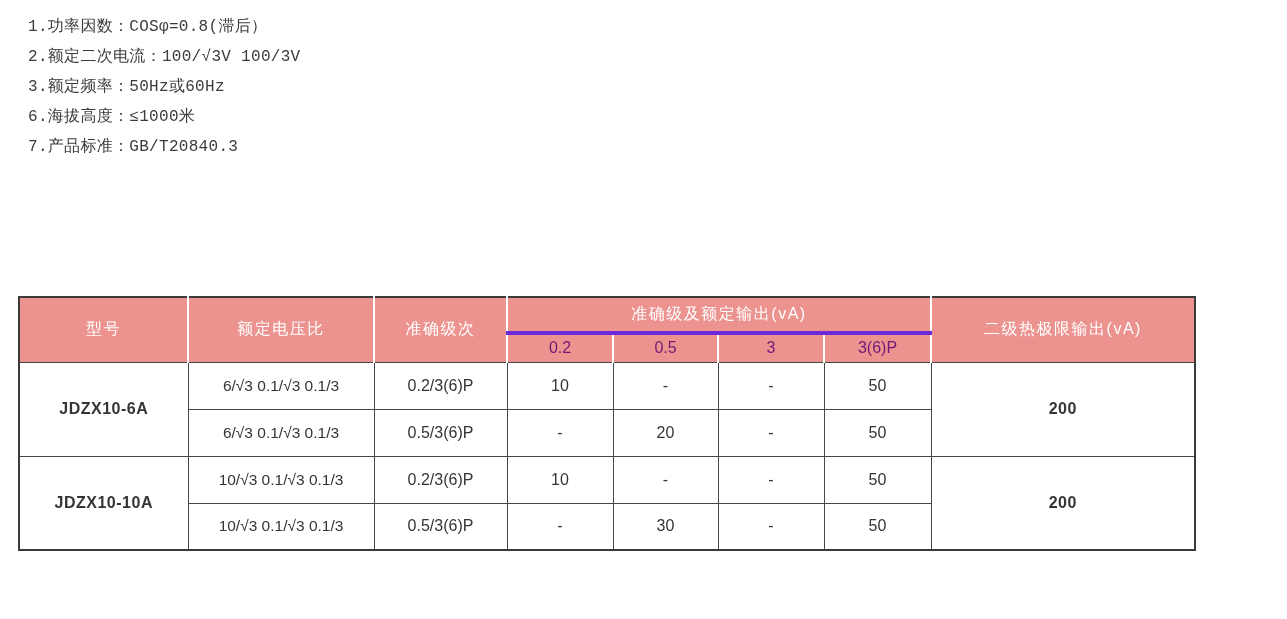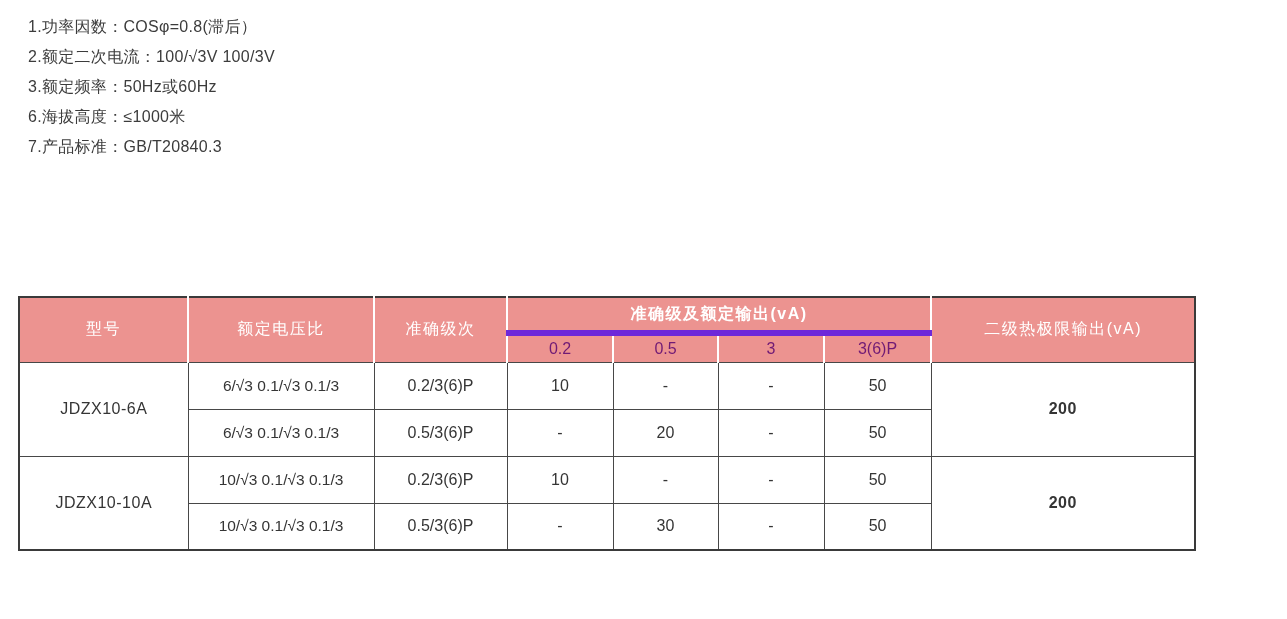--- a/index.html
+++ b/index.html
@@ -24,6 +24,7 @@
     line-height: 30px;
     white-space: nowrap;
     letter-spacing: 0.3px;
+    font-family: Liberation Mono, monospace;
   }
 
   

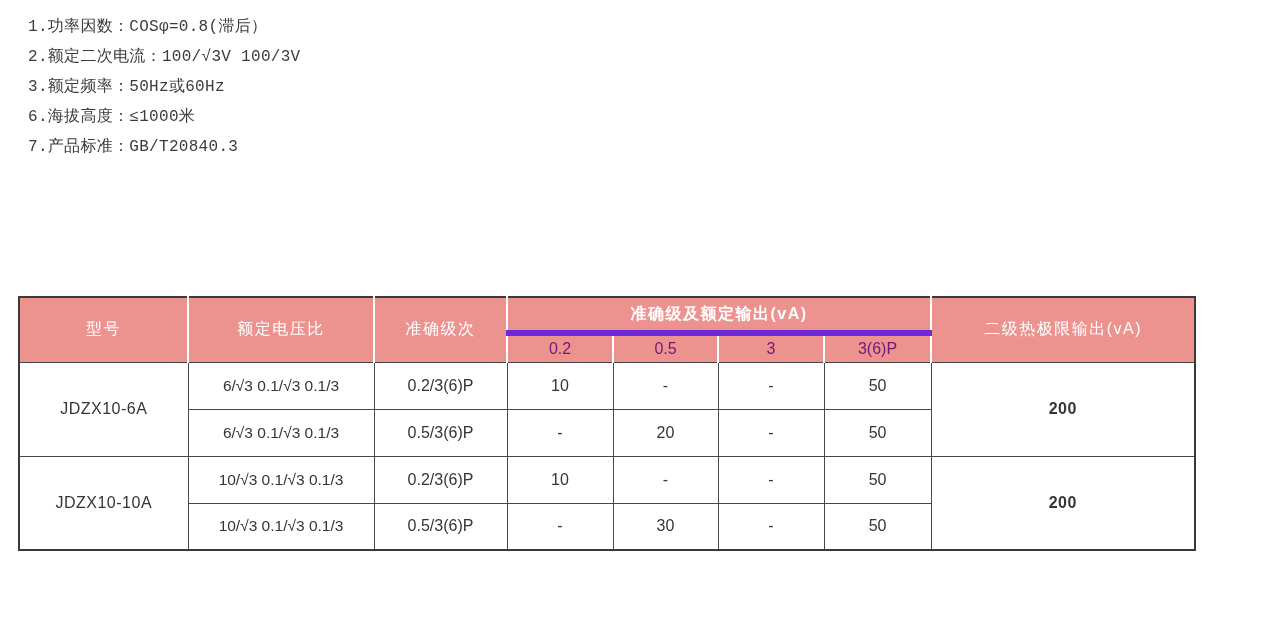--- a/index.html
+++ b/index.html
@@ -54,7 +54,7 @@
     letter-spacing: 1.5px;
   }
   th.hd.sep-r { border-right: 2px solid #ffffff; }
-  th.hd.sep-b { border-bottom: 6px solid #6d28d9; font-weight: bold; }
+  th.hd.sep-b { border-bottom: 4px solid #6d28d9; }
   th.subhd {
     background: #EC9390;
     color: #701a75;

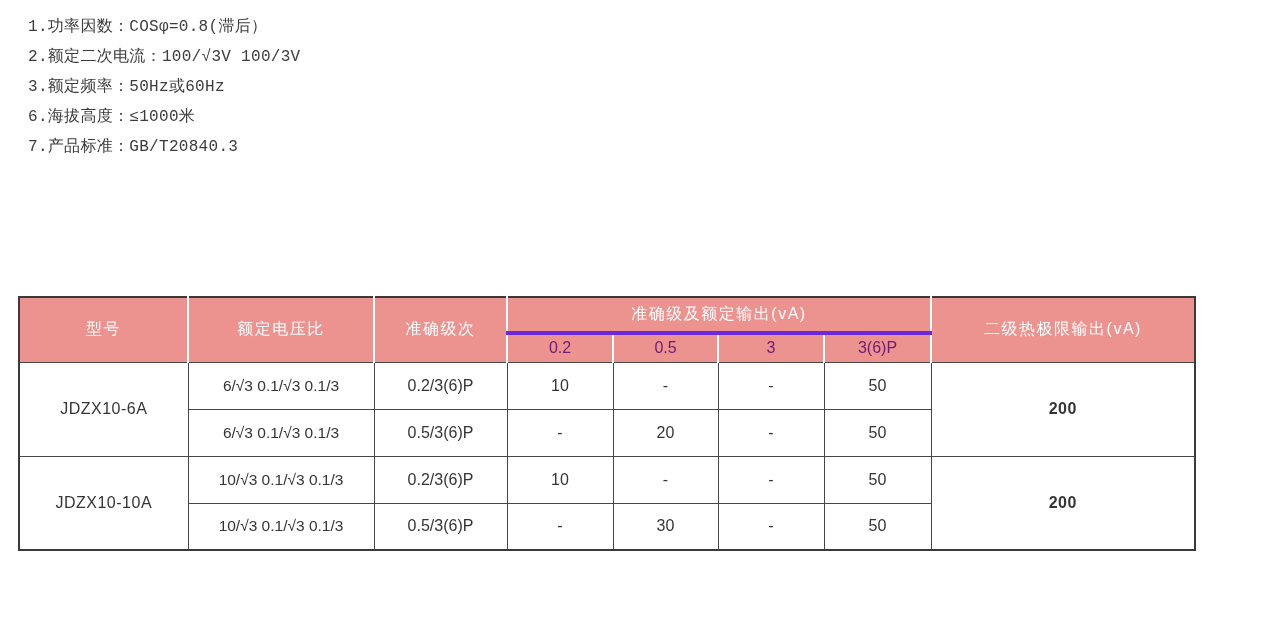--- a/index.html
+++ b/index.html
@@ -73,7 +73,7 @@
     background: #ffffff;
     margin-top: 44px;
   }
-  td.model { font-weight: normal; letter-spacing: 0.5px; }
+  td.model { font-weight: bold; letter-spacing: 0.5px; }
   td.ratio { font-size: 15.5px; }
   td.thermal { font-weight: bold; letter-spacing: 0.5px; }
 </style>

